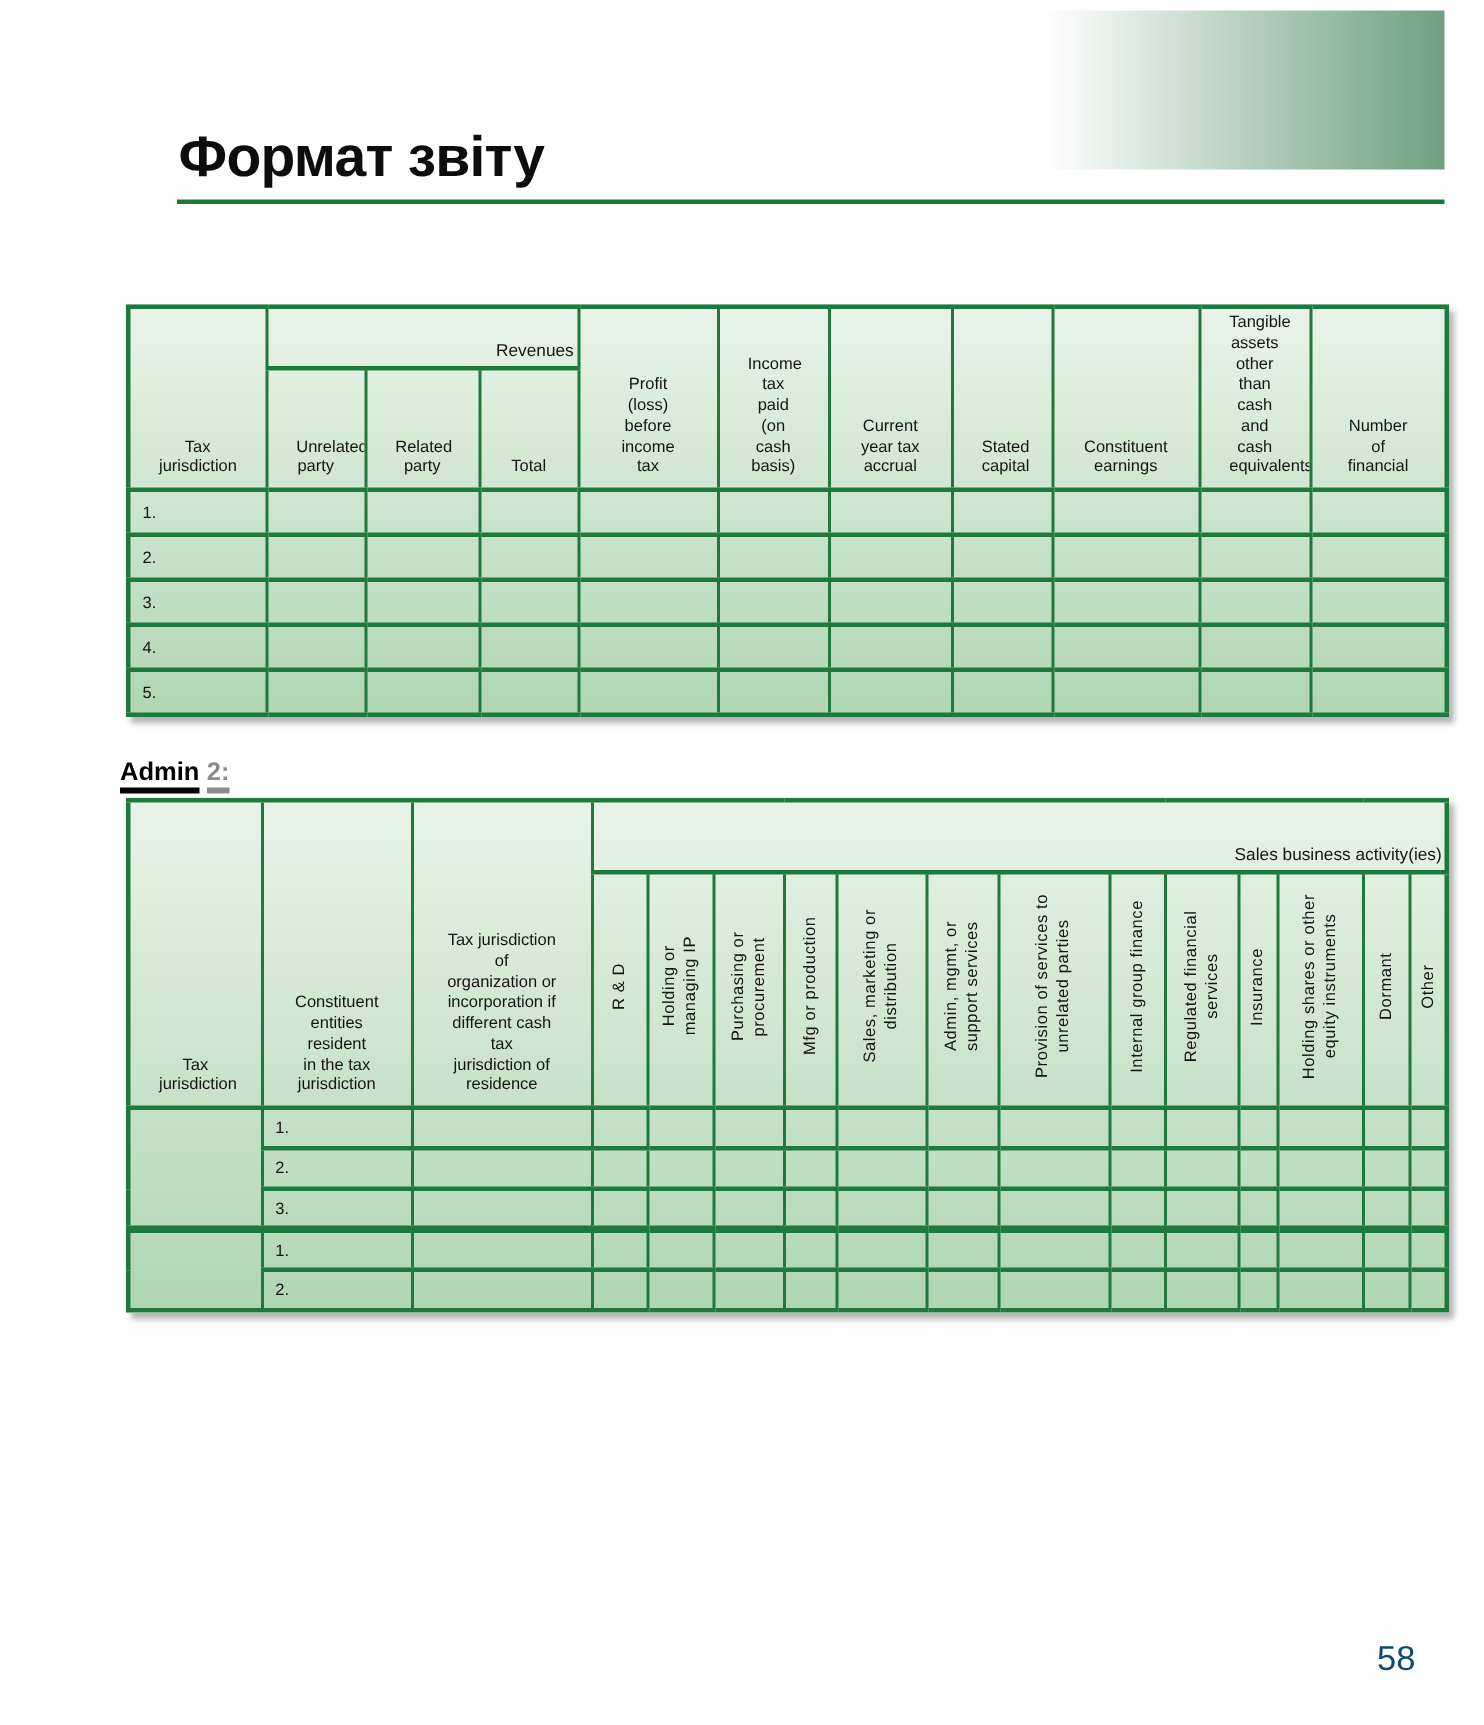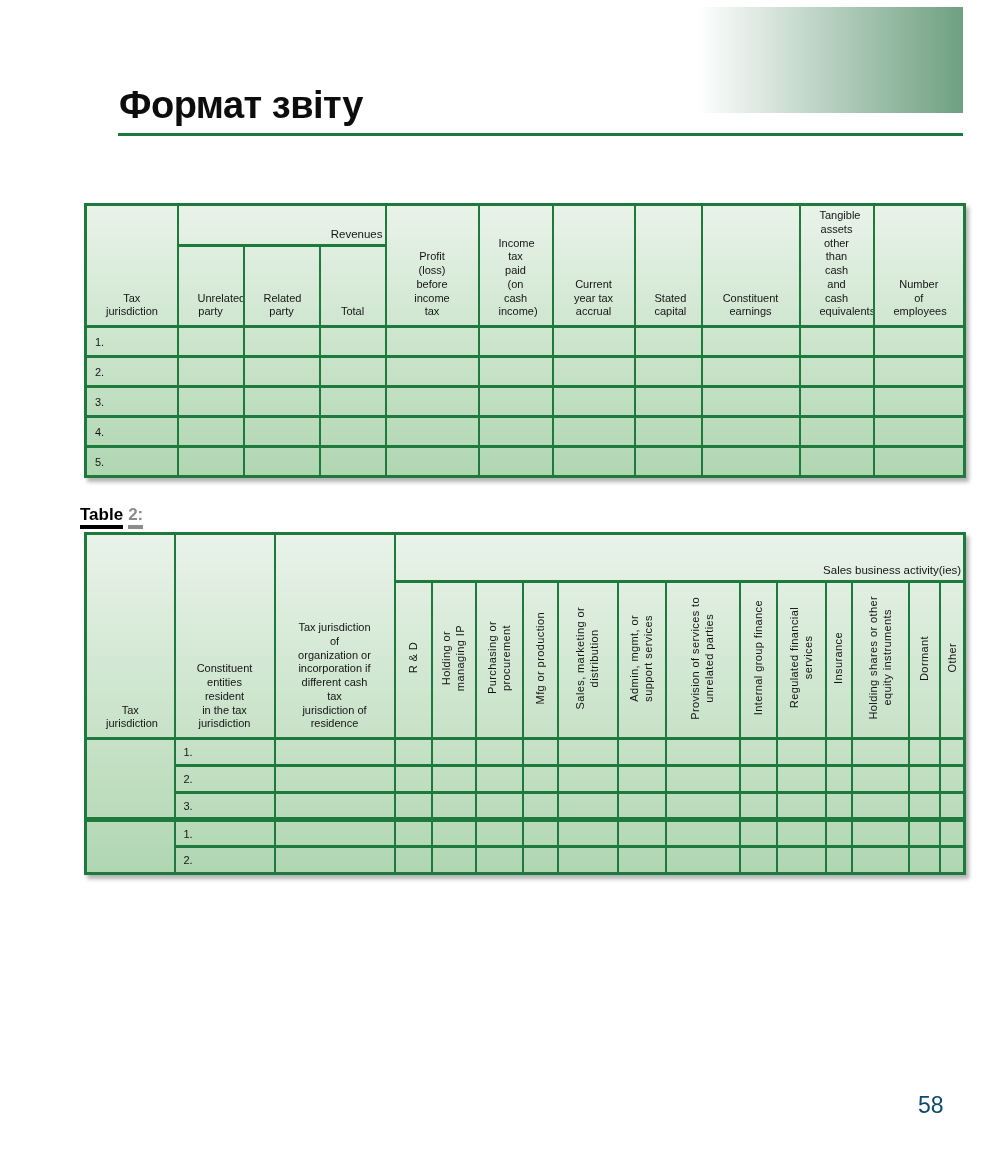--- a/index.html
+++ b/index.html
@@ -82,7 +82,7 @@
       <td class="hb pre" rowspan="2">Profit (loss) before
 income tax</td>
       <td class="hb pre" rowspan="2">Income tax paid
-(on cash income)</td>
+(on cash basis)</td>
       <td class="hb pre" rowspan="2">Current year tax
 accrual</td>
       <td class="hb pre" rowspan="2">Stated

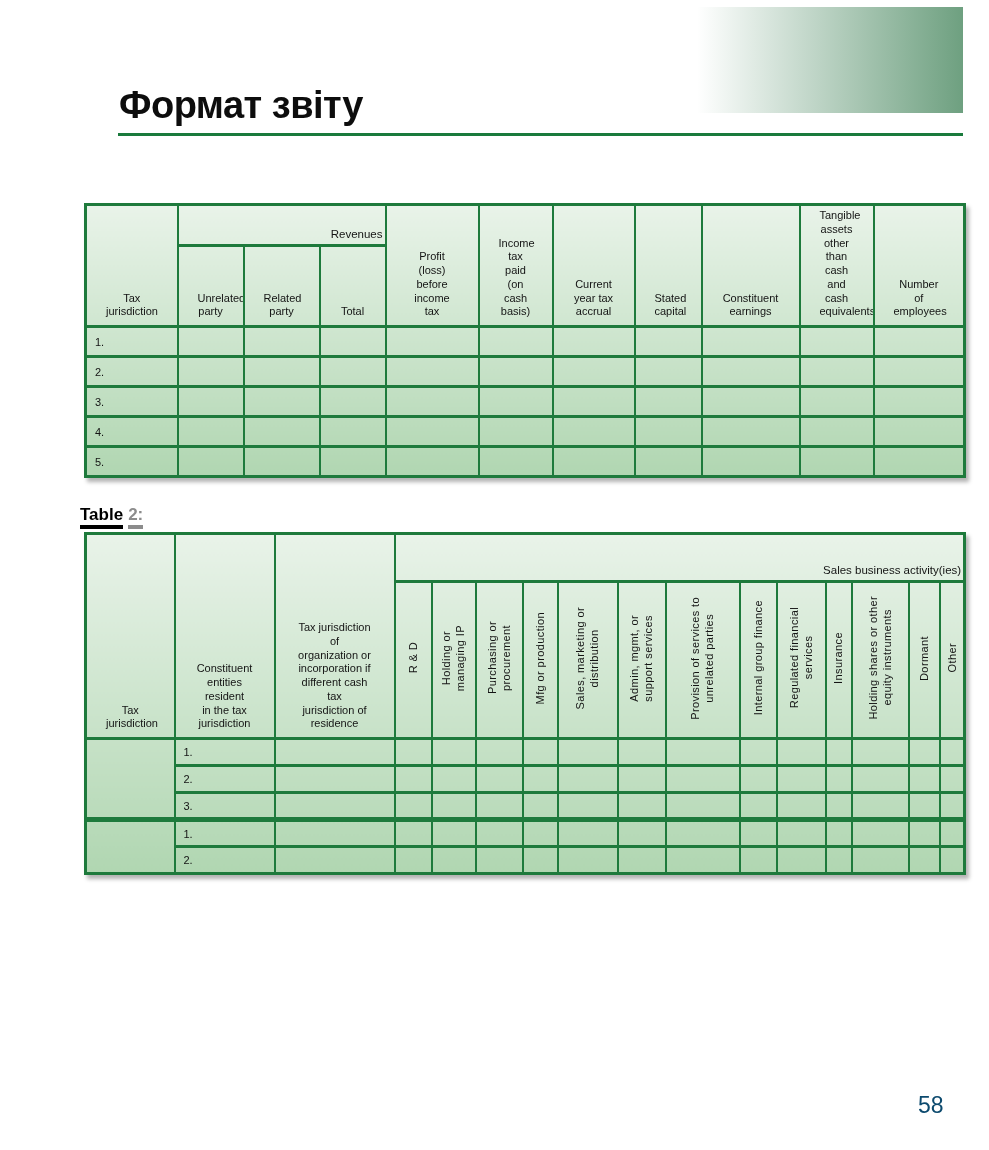--- a/index.html
+++ b/index.html
@@ -95,7 +95,7 @@
 cash
 equivalents</td>
       <td class="hb pre" rowspan="2">Number of
-employees</td>
+financial</td>
     </tr>
     <tr class="h2">
       <td class="hb pre">Unrelated

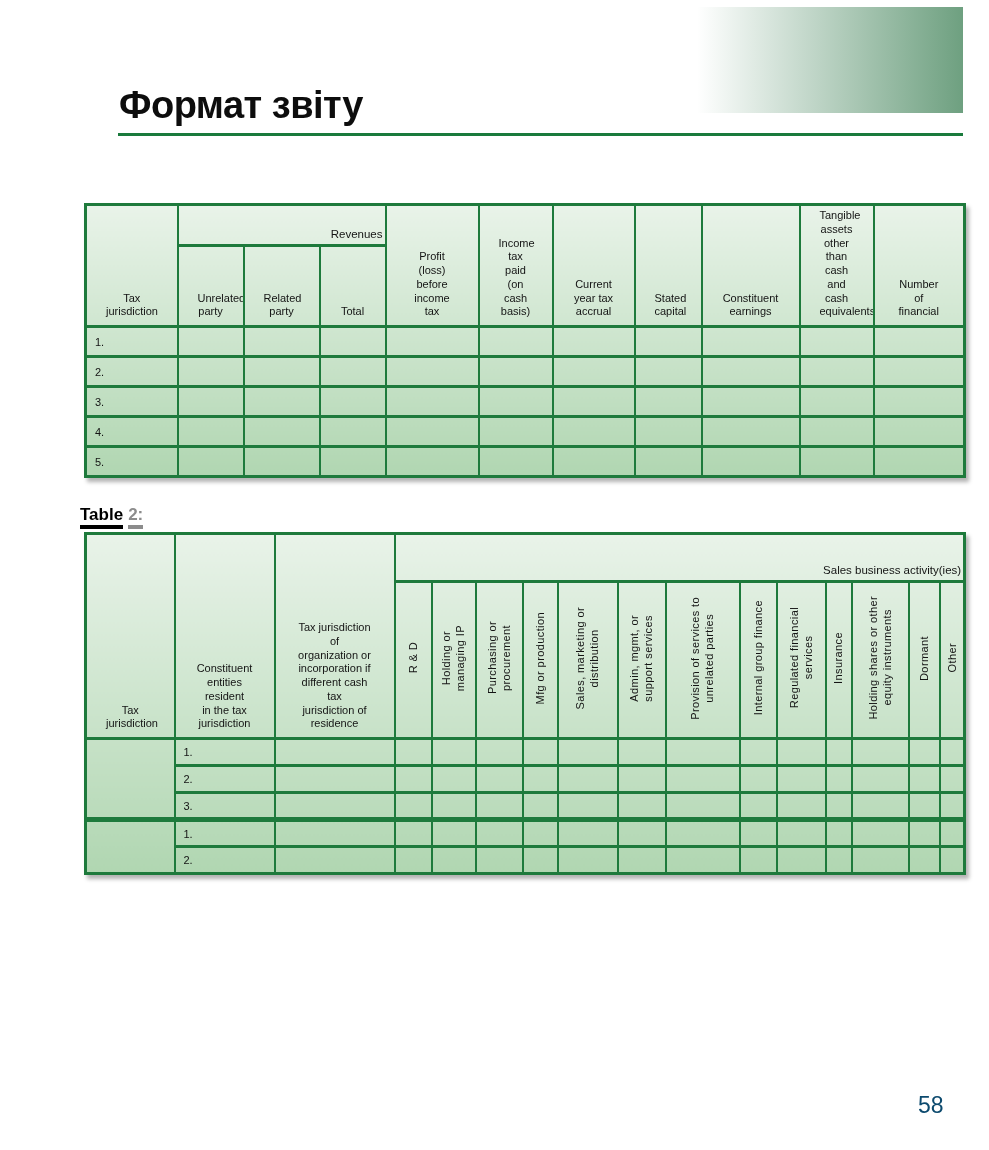--- a/index.html
+++ b/index.html
@@ -172,7 +172,7 @@
     </table>
 
   <div class="t2label">
-    <span class="p1">Table</span><span class="p2">2:</span>
+    <span class="p1">Admin</span><span class="p2">2:</span>
   </div>
 
   <table class="t2">

